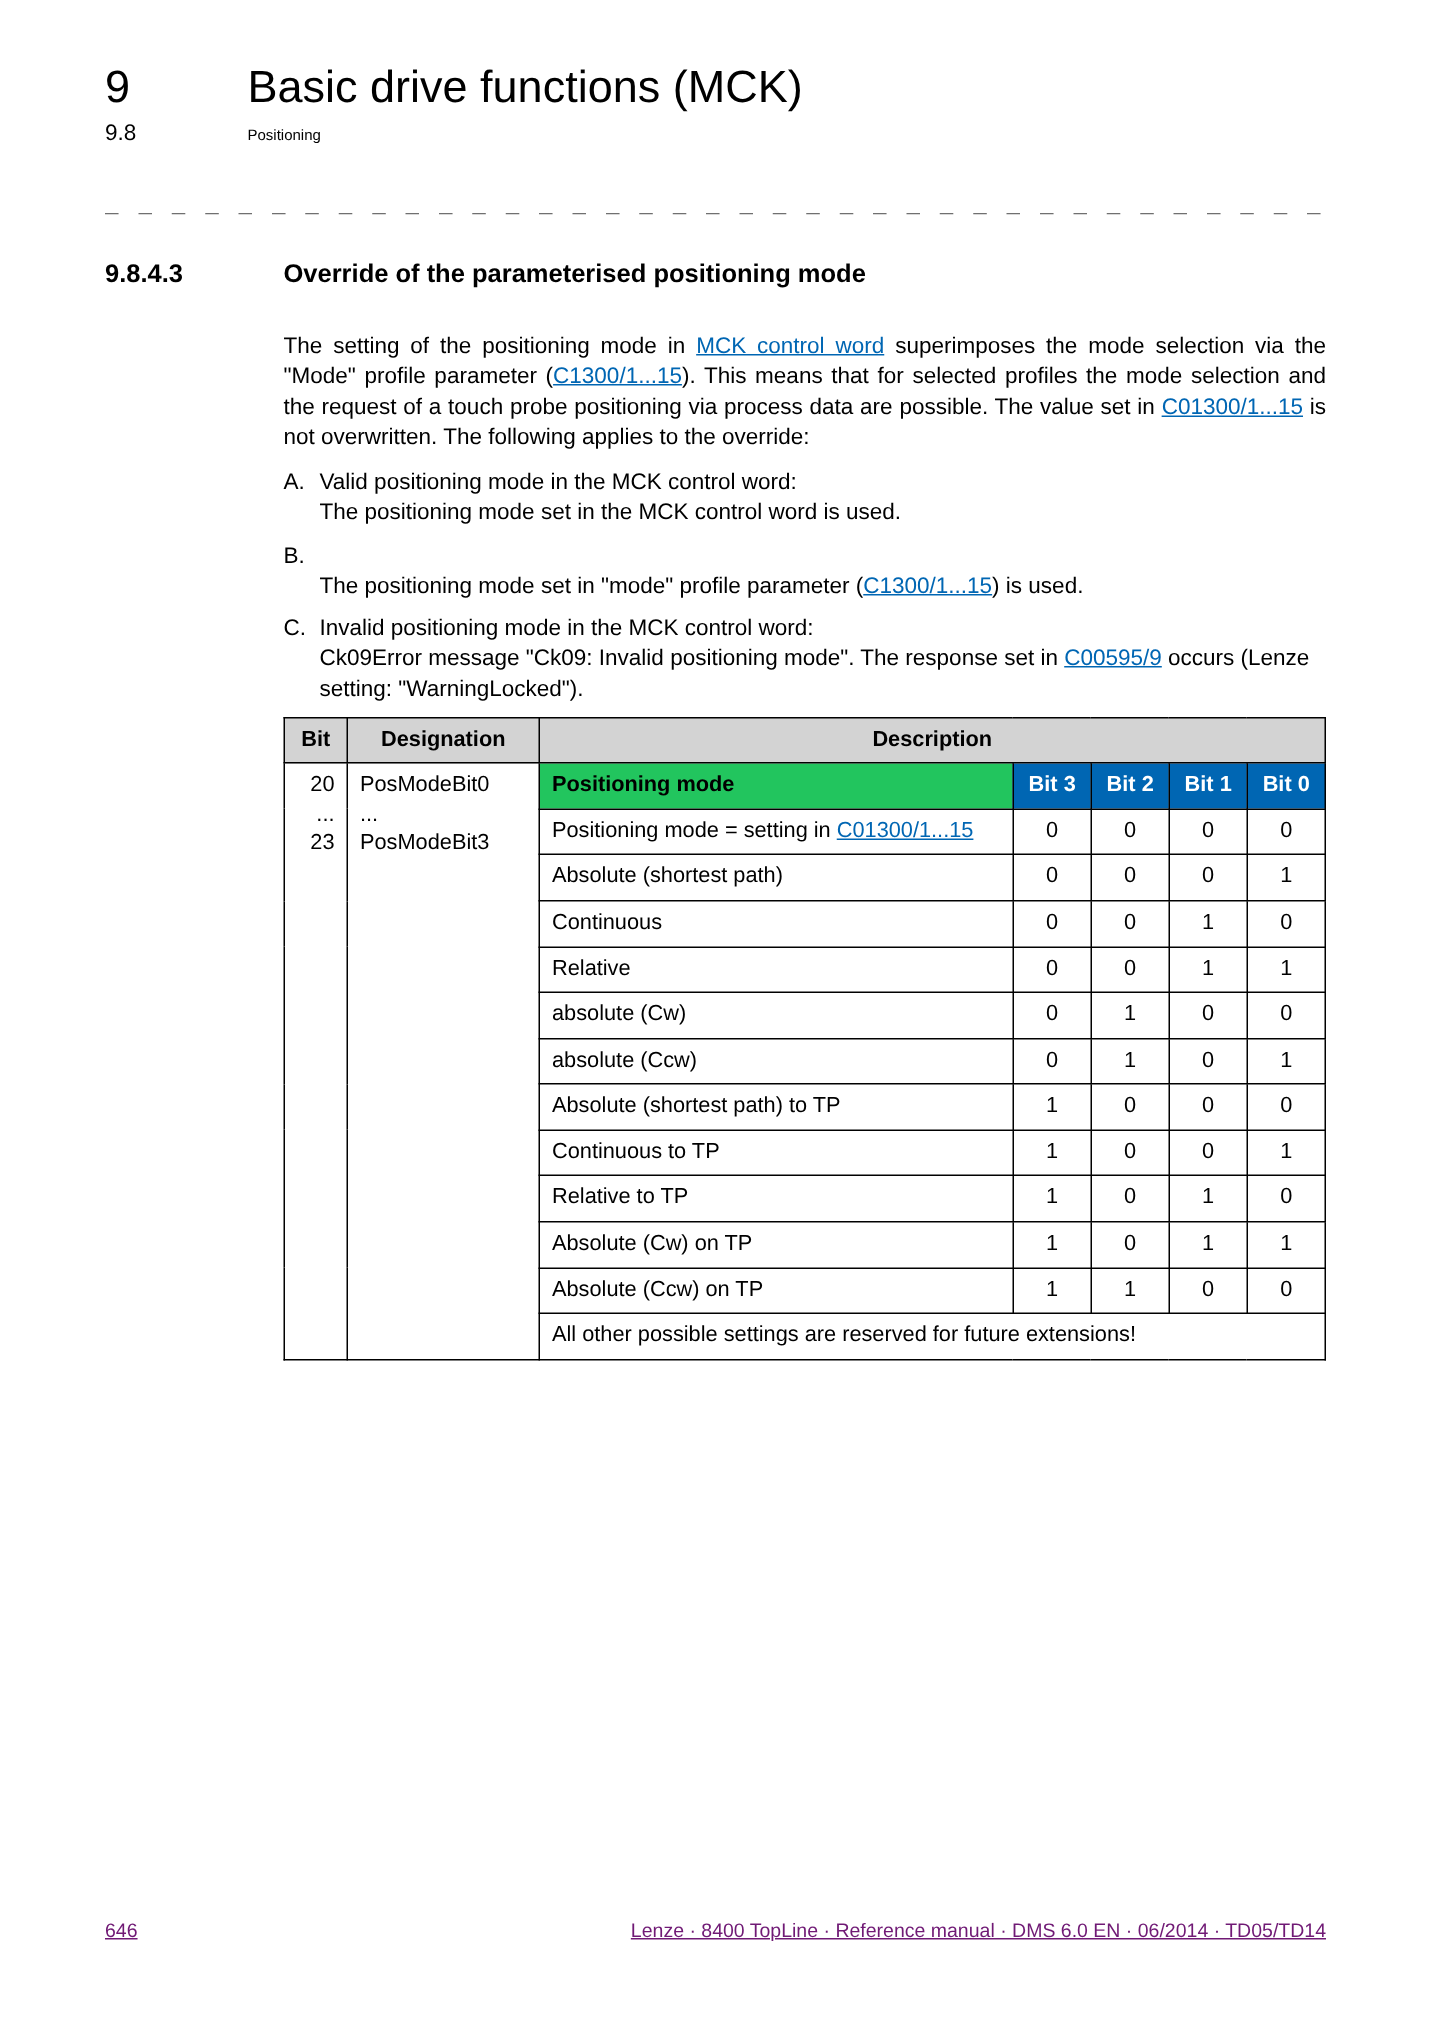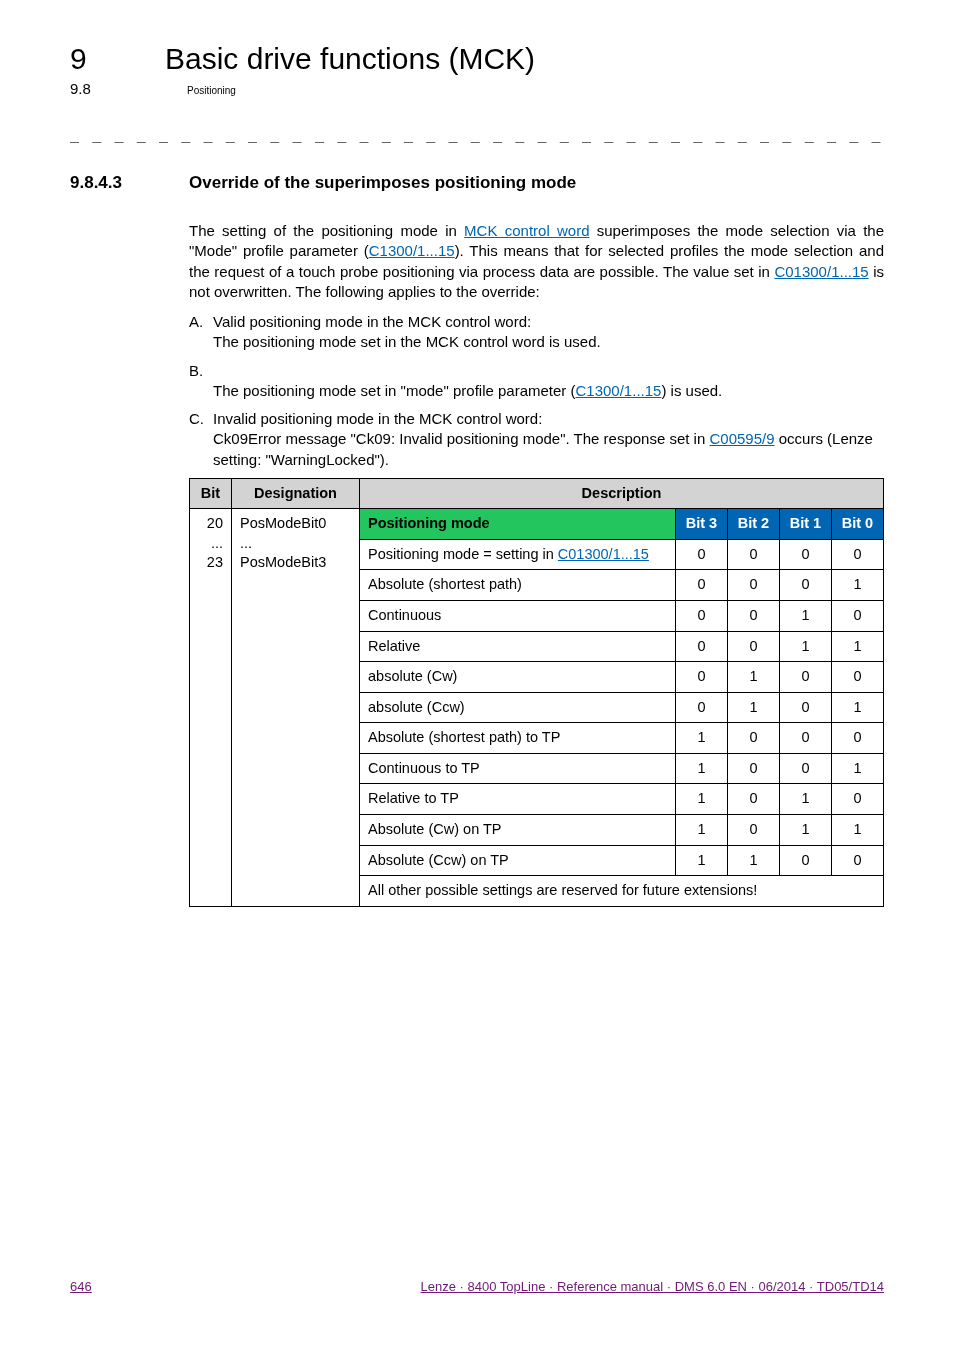--- a/index.html
+++ b/index.html
@@ -38,7 +38,6 @@
     align-items: baseline;
     margin-top: 4px;
     margin-bottom: 28px;
-    gap: 22px;
   }
   .section-num-small {
     font-size: 15px;

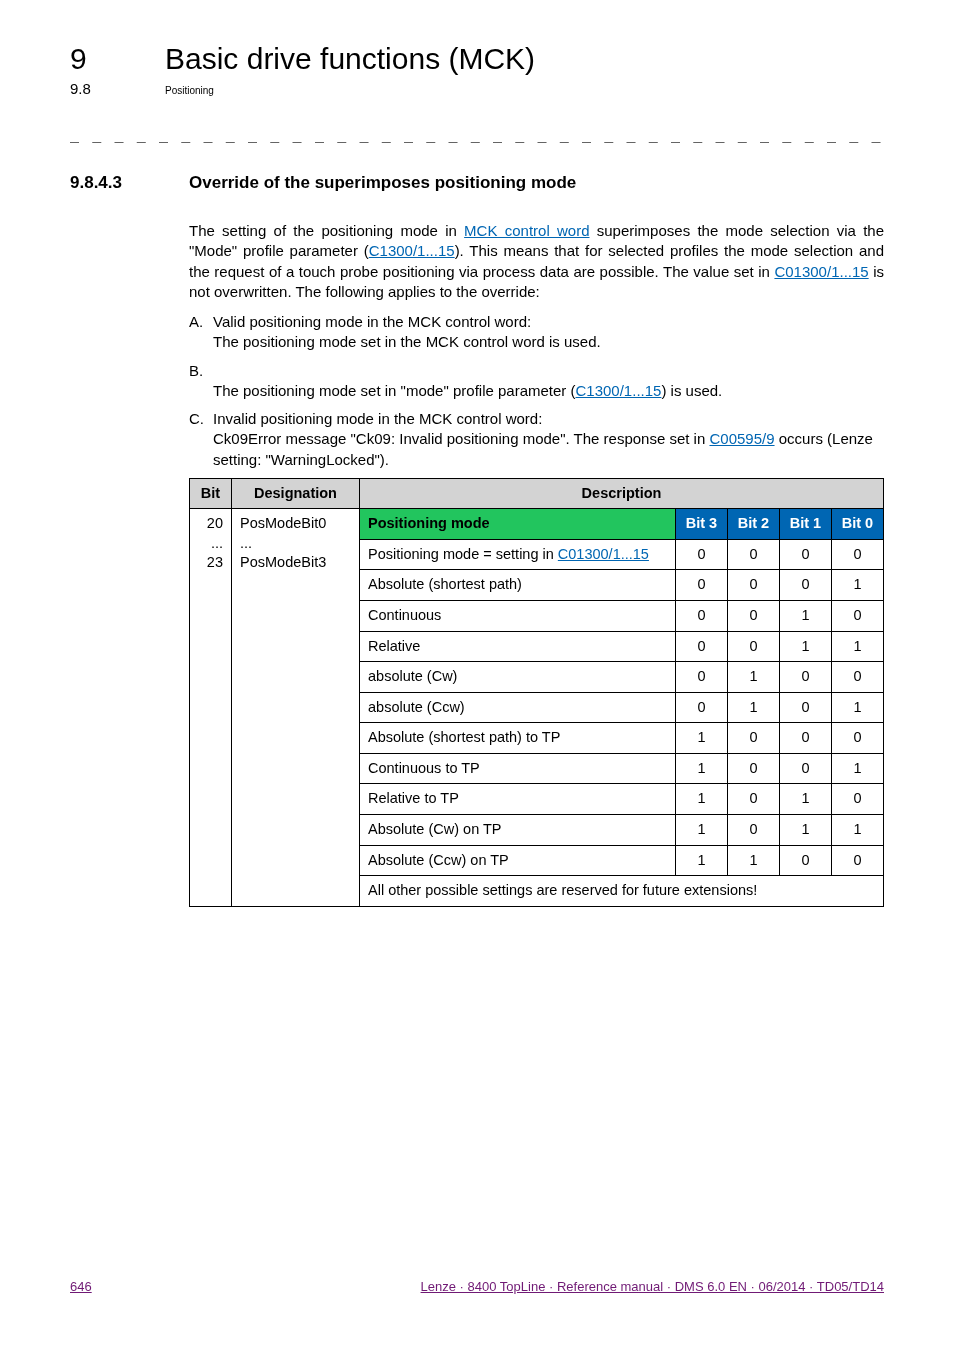--- a/index.html
+++ b/index.html
@@ -172,7 +172,7 @@
 
   <div class="heading-row">
     <div class="heading-num">9.8.4.3</div>
-    <div class="heading-title">Override of the superimposes positioning mode</div>
+    <div class="heading-title">Override of the parameterised positioning mode</div>
   </div>
 
   <div class="body-area">

